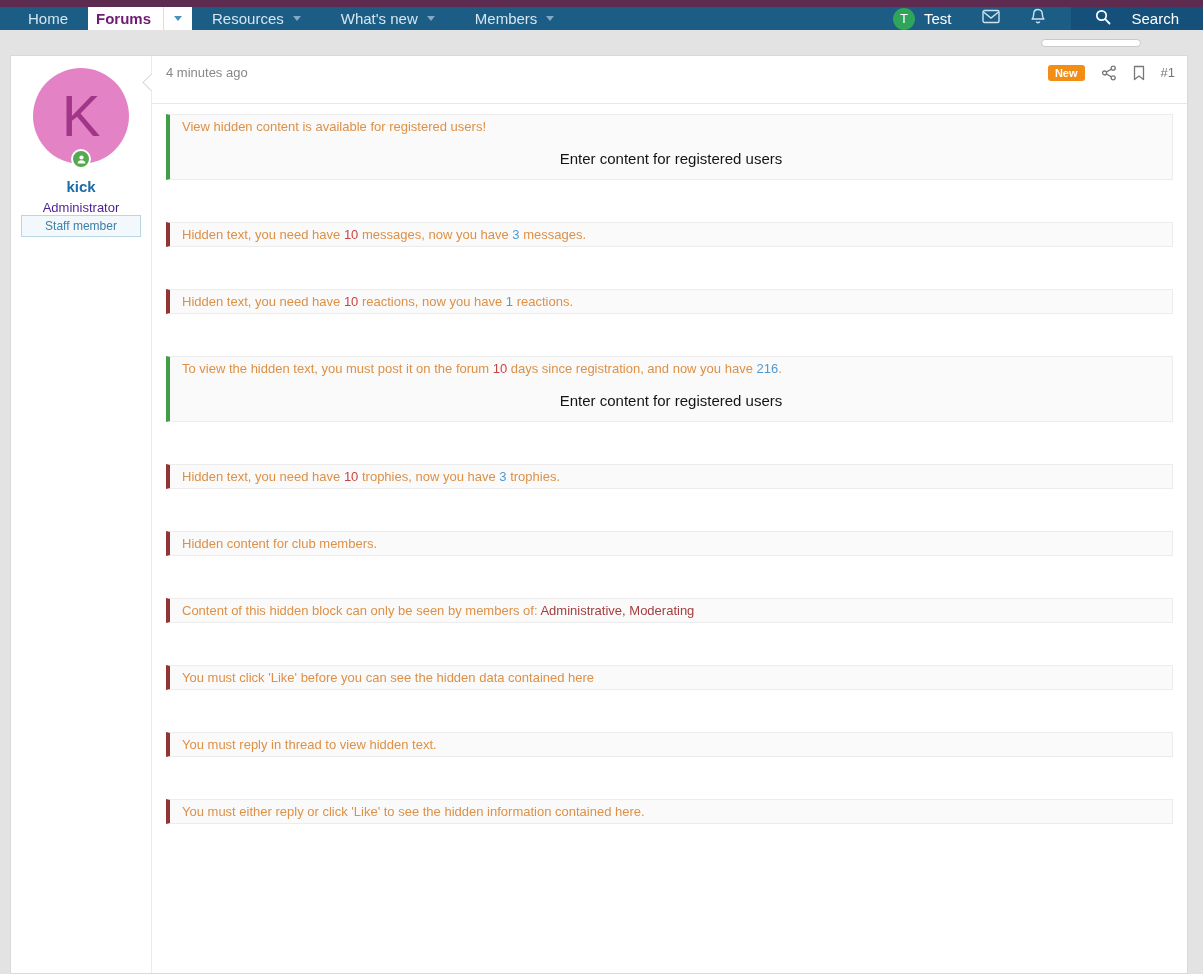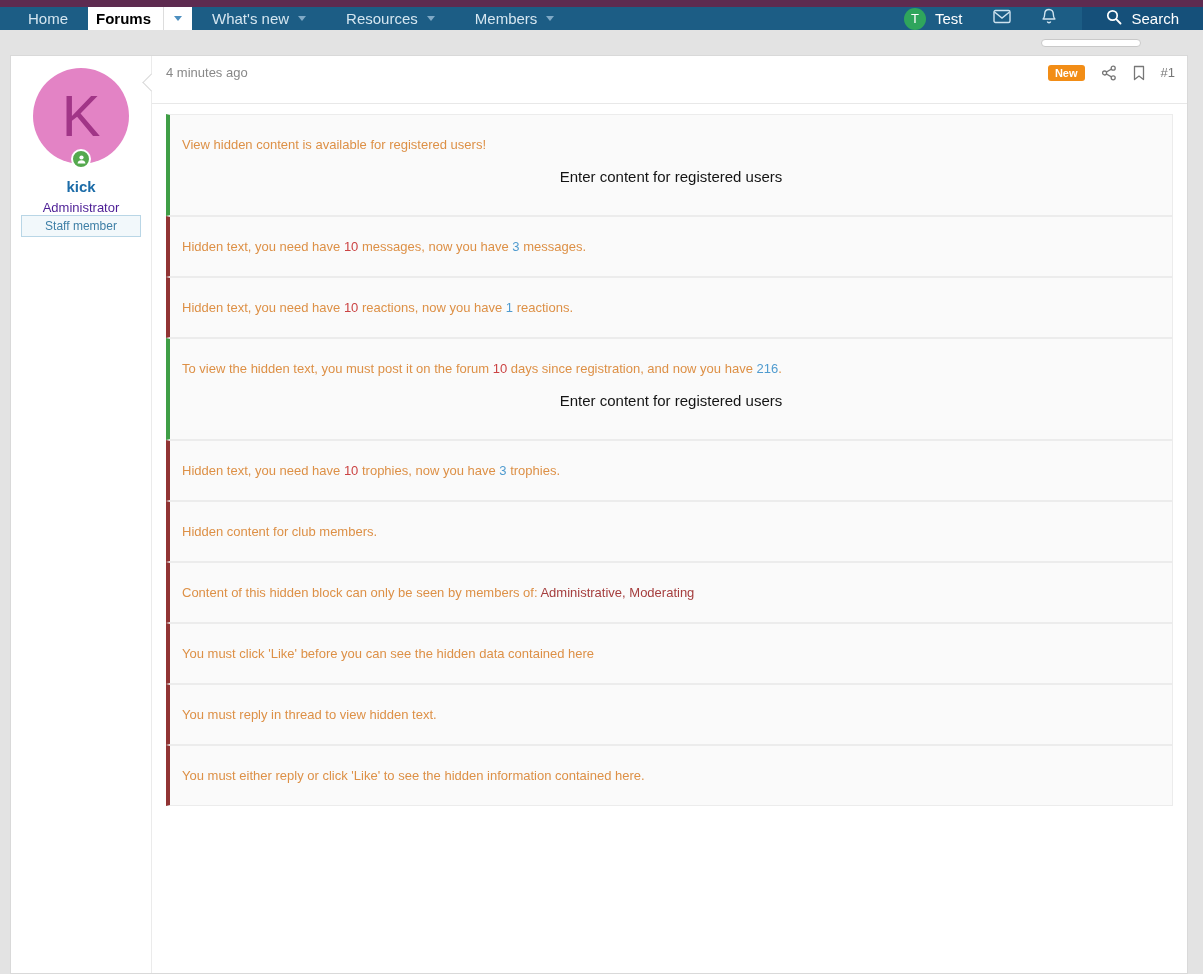--- a/index.html
+++ b/index.html
@@ -19,7 +19,7 @@
     border-left:4px solid transparent; border-right:4px solid transparent;
     border-top:5px solid #7fa9c6;
   }
-  .tab.active { background:#fff; color:#000000; font-weight:bold; padding-right:0;padding-left:8px; }
+  .tab.active { background:#fff; color:#701a75; font-weight:bold; padding-right:0;padding-left:8px; }
   .tab.active .arrow-wrap { border-left:1px solid #ddd; margin-left:12px; padding:0 10px; align-self:stretch; display:flex; align-items:center; }
   .tab.active .arrow { margin-left:0; border-top-color:#4d8fbf; }
   .arrow-wrap { display:flex; align-items:center; }

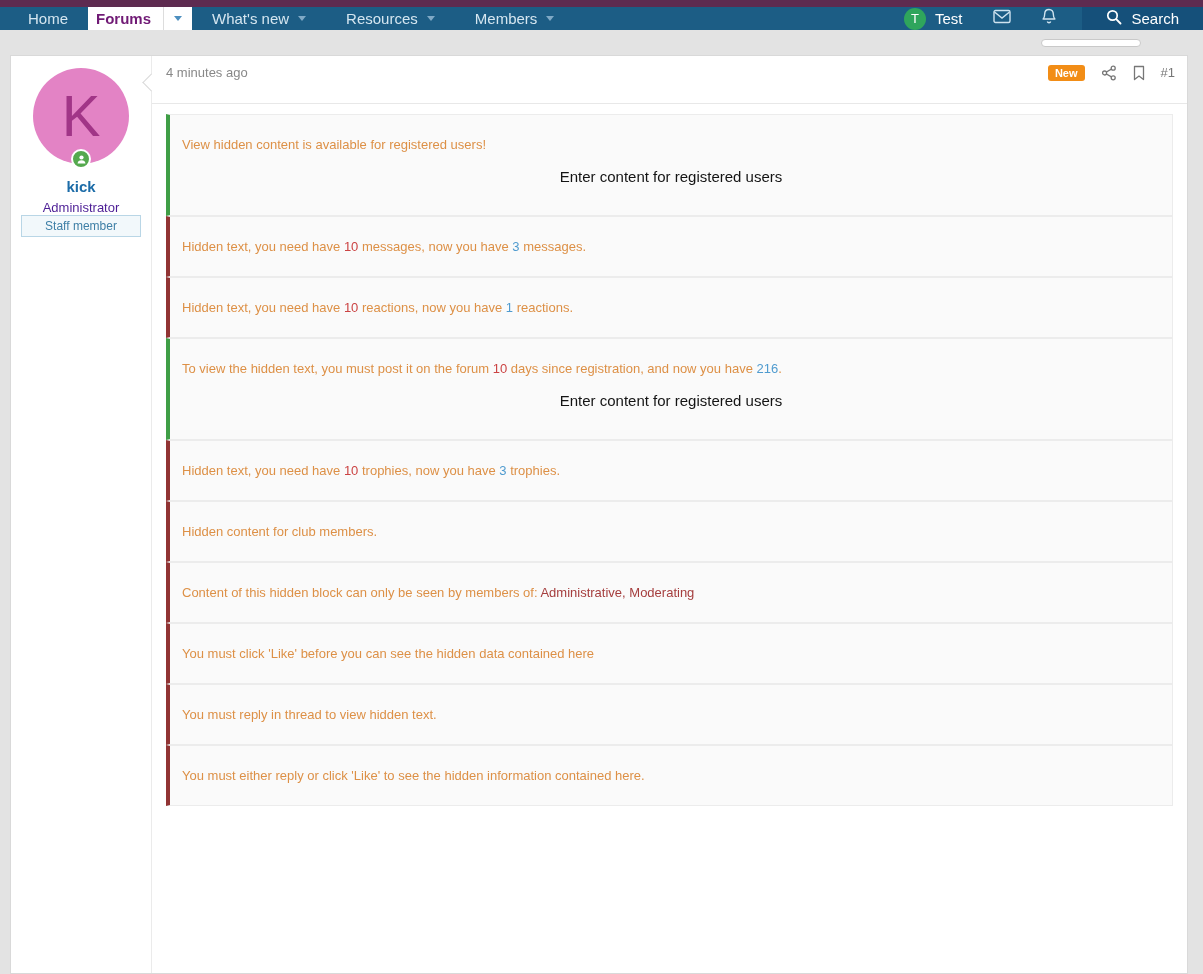--- a/index.html
+++ b/index.html
@@ -86,13 +86,13 @@
         </span>
       </div>
       <div class="tab">
+        <span>Resources</span>
+        <span class="arrow-wrap">
+          <span class="arrow"></span>
+        </span>
+      </div>
+      <div class="tab">
         <span>What's new</span>
-        <span class="arrow-wrap">
-          <span class="arrow"></span>
-        </span>
-      </div>
-      <div class="tab">
-        <span>Resources</span>
         <span class="arrow-wrap">
           <span class="arrow"></span>
         </span>

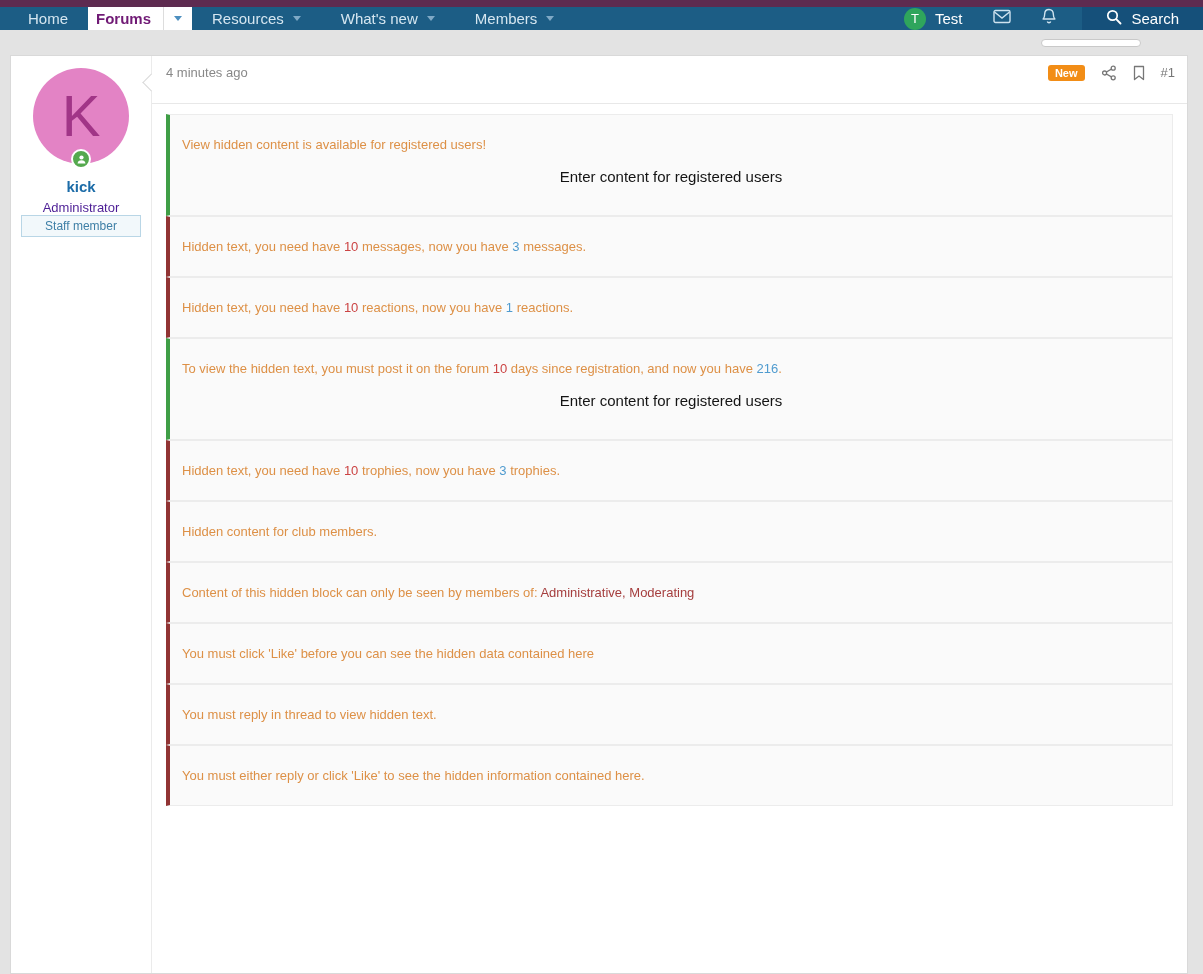--- a/index.html
+++ b/index.html
@@ -28,7 +28,7 @@
   .avatar-sm { width:22px; height:22px; border-radius:50%; background:#2fa55c; color:#fff;
     display:flex; align-items:center; justify-content:center; font-size:13px; flex:0 0 auto; }
   .icon-btn { display:flex; align-items:center; padding:0 15px; color:#cfe3ef; cursor:pointer; }
-  .search-box { background:#15507a; display:flex; align-items:center; padding:7px 24px; color:#fff; gap:9px; font-size:15px; cursor:pointer; margin-left:10px; }
+  .search-box { background:#15507a; display:flex; align-items:center; padding:7px 24px; color:#fff; gap:20px; font-size:15px; cursor:pointer; margin-left:10px; }
   .dropdown-sliver { position:absolute; top:39px; left:1041px; width:100px; height:8px;
     background:#fff; border:1px solid #c9c9c9; border-radius:4px; }
   

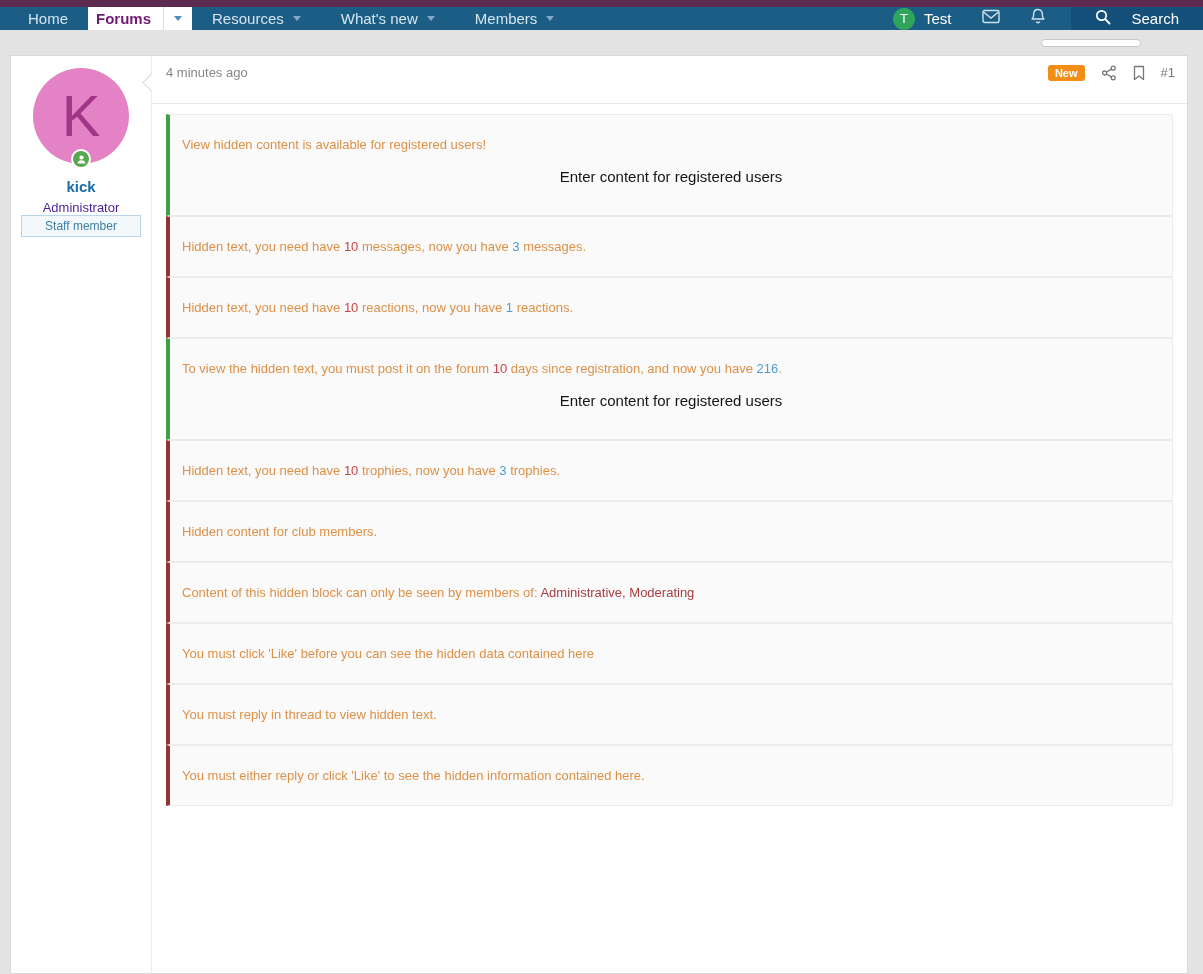--- a/index.html
+++ b/index.html
@@ -59,7 +59,7 @@
   .msg-body { padding:10px 14px 0 14px; }
   
   .hide-block { background:#fafafa; border:1px solid #ececec; border-left:4px solid #913434;
-    padding:18px 12px; font-size:13px; }
+    padding:0 12px; margin-bottom:42px; font-size:13px; }
   .hide-block.green { border-left-color:#3f9e46; }
   .hide-notice { color:#dd9046; line-height:23px; }
   .seg-red { color:#cb4343; }

